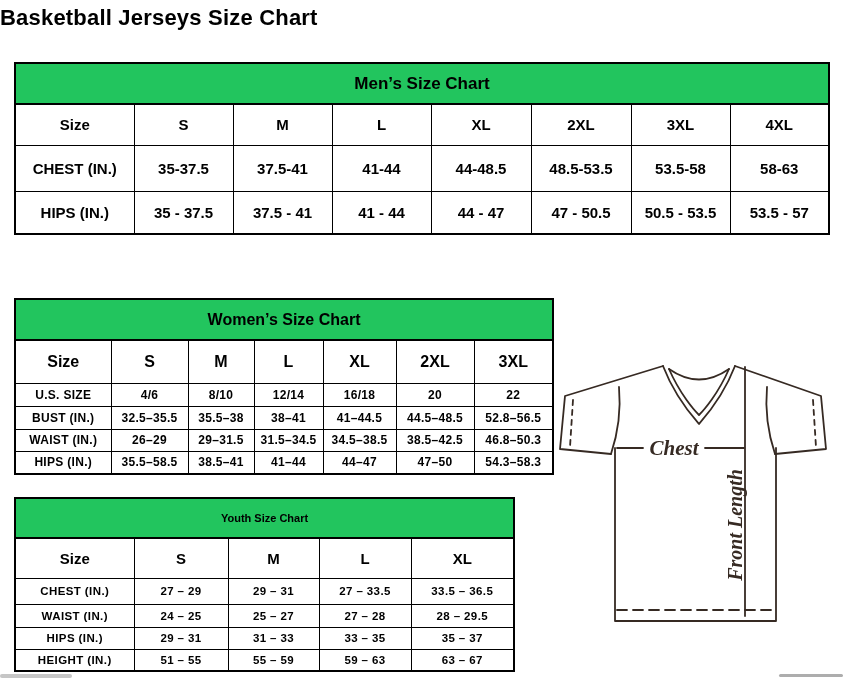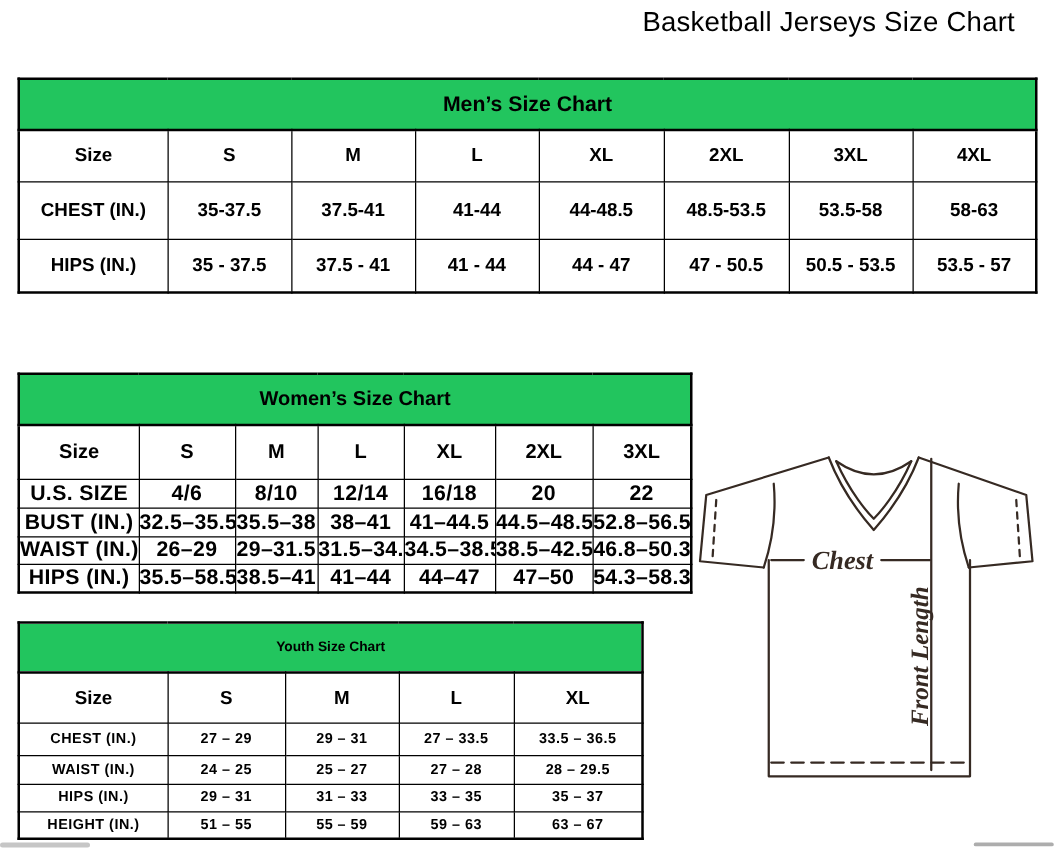--- a/index.html
+++ b/index.html
@@ -8,8 +8,8 @@
     font-family:"Liberation Sans",sans-serif;color:#000;
   }
   .page-title{
-    position:absolute;top:5px;left:0;width:812px;text-align:right;
-    font-size:22px;font-weight:normal;letter-spacing:.2px;
+    position:absolute;top:5px;left:0;width:812px;text-align:left;
+    font-size:22px;font-weight:bold;letter-spacing:.2px;
   }
   table{
     position:absolute;border-collapse:collapse;table-layout:fixed;

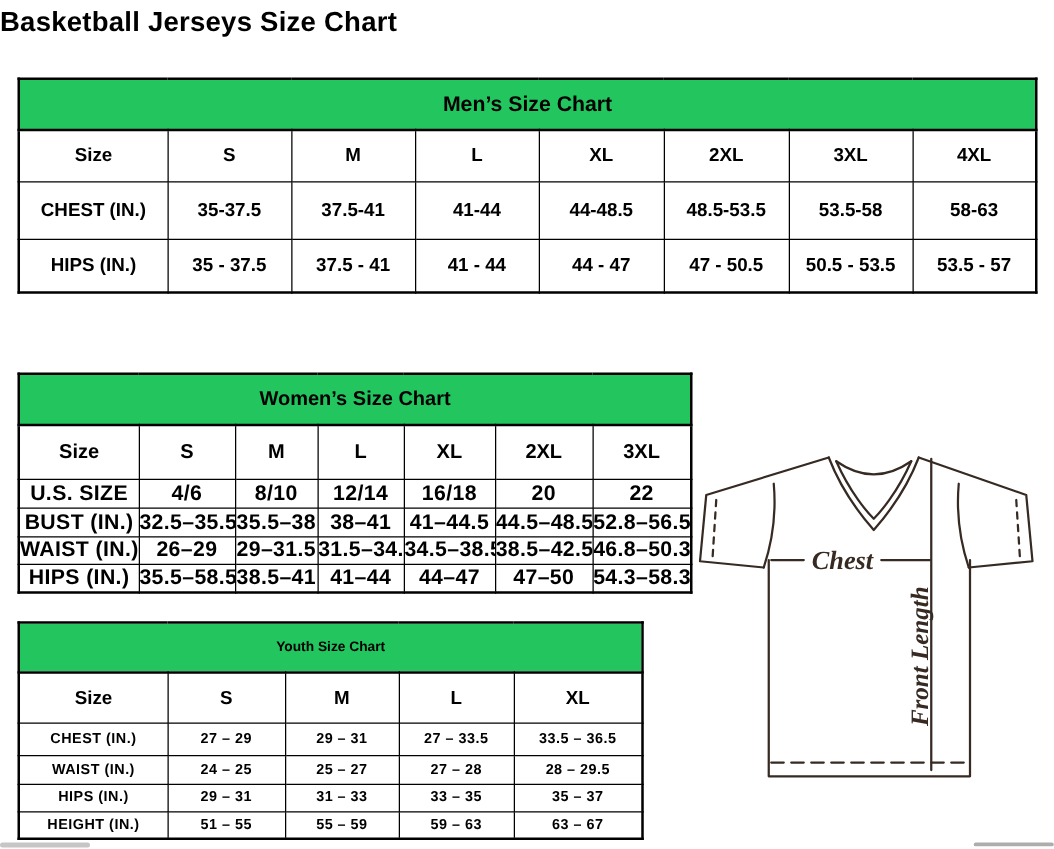--- a/index.html
+++ b/index.html
@@ -25,7 +25,7 @@
   #womens-table{left:14px;top:298px;width:538px}
   #womens-table tr.cap th{font-size:16px}
   #womens-table tr.hdr th{font-size:16px}
-  #womens-table tr.data th,#womens-table tr.data td{font-size:17px;letter-spacing:.3px}
+  #womens-table tr.data th,#womens-table tr.data td{font-size:12px;letter-spacing:.3px}
   
   #youth-table{left:14px;top:497px;width:499px}
   #youth-table tr.cap th{font-size:11px}

